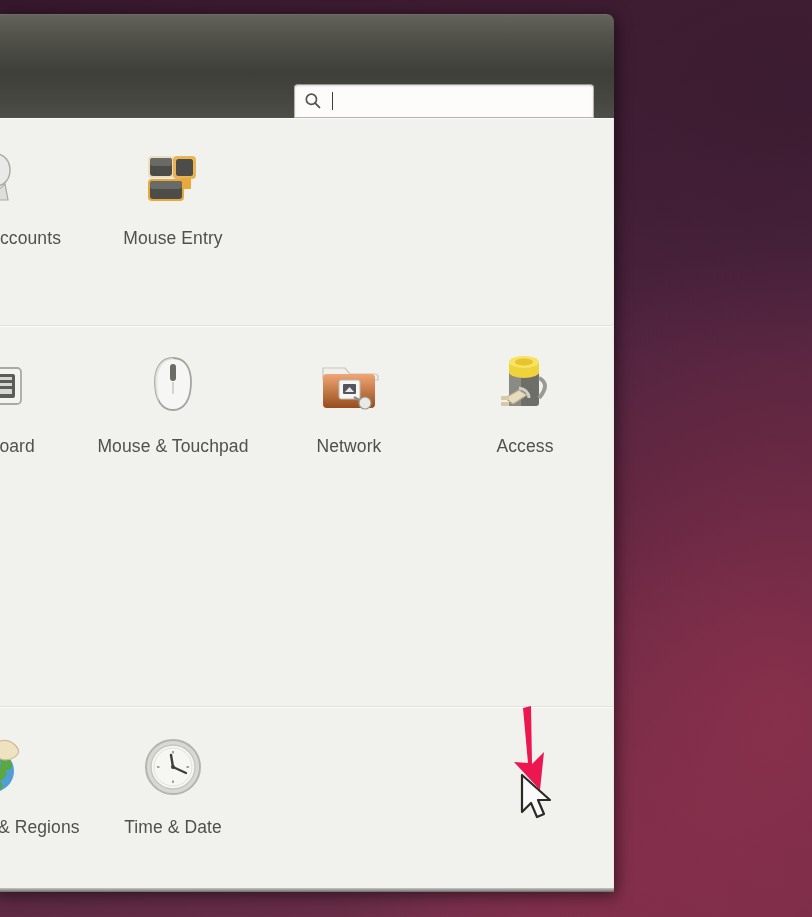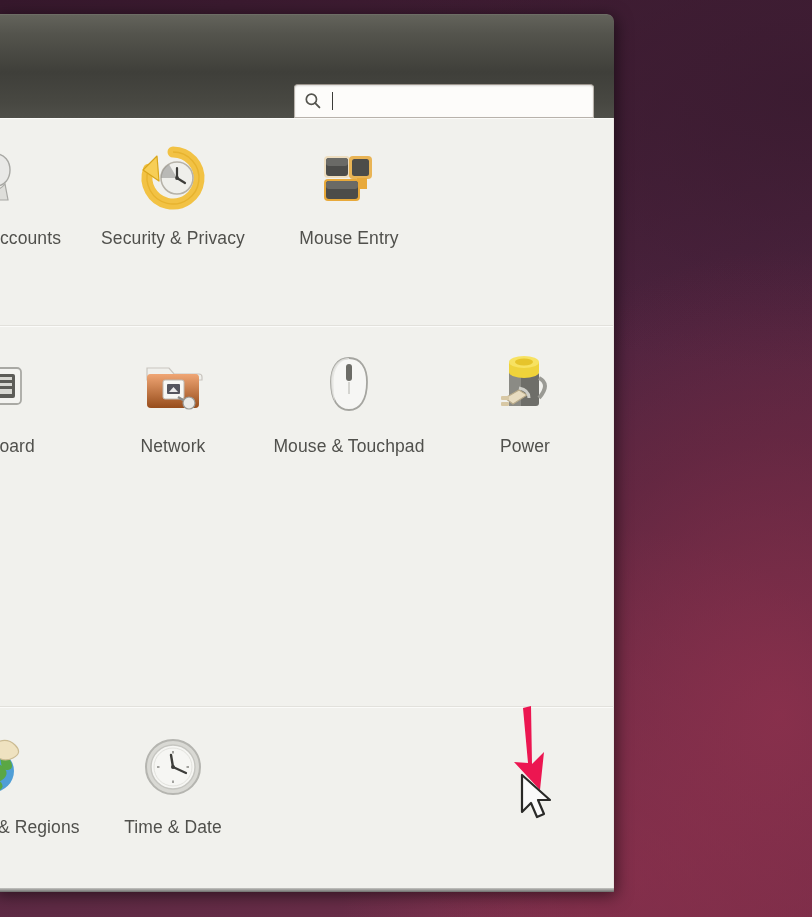--- a/index.html
+++ b/index.html
@@ -146,21 +146,6 @@
             <div class="label">Online Accounts</div>
           </div>
 
-          <div class="cell">
-            <div class="icon-box">
-              <svg viewBox="0 0 76 76" width="76" height="76">
-                <path d="M38 12 a26 26 0 1 1 -24.5 17.3" fill="none" stroke="#f2c244" stroke-width="11" stroke-linecap="round"></path>
-                <path d="M38 12 a26 26 0 1 1 -24.5 17.3" fill="none" stroke="#e0a81f" stroke-width="1.4" opacity=".6"></path>
-                <path d="M22 16 L8 30 L24 41 Z" fill="#f7ce56" stroke="#d9a61c" stroke-width="1.2" stroke-linejoin="round"></path>
-                <circle cx="42" cy="38" r="16" fill="#efefeb" stroke="#b6b2a8" stroke-width="1.6"></circle>
-                <path d="M26 38 a16 16 0 0 1 8-13.8 L42 38Z" fill="#8d8d8a" opacity=".55"></path>
-                <line x1="42" y1="38" x2="42" y2="28" stroke="#3c3c39" stroke-width="2.2" stroke-linecap="round"></line>
-                <line x1="42" y1="38" x2="50" y2="43" stroke="#3c3c39" stroke-width="2.2" stroke-linecap="round"></line>
-                <circle cx="42" cy="38" r="1.9" fill="#3c3c39"></circle>
-              </svg>
-            </div>
-            <div class="label">Security &amp; Privacy</div>
-          </div>
 
           <div class="cell">
             <div class="icon-box">

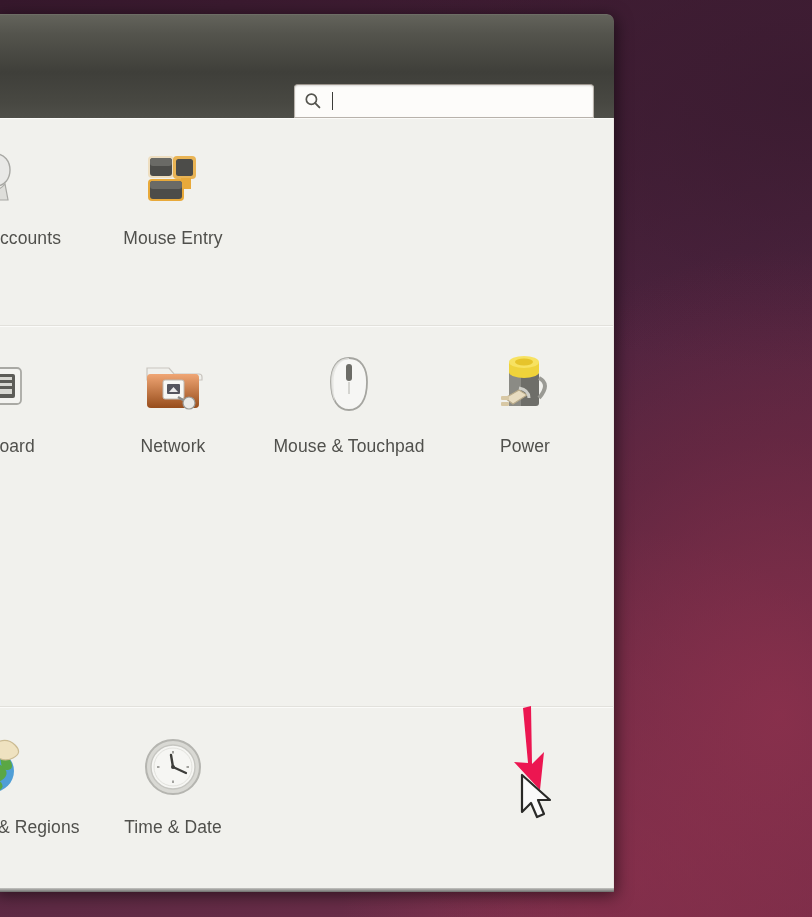--- a/index.html
+++ b/index.html
@@ -186,6 +186,18 @@
               </svg>
             </div>
             <div class="label">Keyboard</div>
+          </div>
+
+          <div class="cell">
+            <div class="icon-box">
+              <svg viewBox="0 0 76 76" width="76" height="76">
+                <path d="M38 10 c12 0 18 10 18 24 c0 18 -7 28 -18 28 c-11 0 -18 -10 -18 -28 c0 -14 6 -24 18 -24Z" fill="#f6f6f4" stroke="#a5a5a0" stroke-width="1.8"></path>
+                <path d="M38 10 c-12 0 -18 10 -18 24 c0 8 1.5 15 4 20 c-1-7 -1.5-14 -1.5-20 c0-13 5.5-22 15.5-23Z" fill="#e4e4e0" opacity=".8"></path>
+                <rect x="35" y="16" width="6" height="17" rx="3" fill="#6c6c67"></rect>
+                <line x1="38" y1="34" x2="38" y2="46" stroke="#c9c9c4" stroke-width="1.5"></line>
+              </svg>
+            </div>
+            <div class="label">Mouse &amp; Touchpad</div>
           </div>
 
           <div class="cell">
@@ -213,18 +225,6 @@
           <div class="cell">
             <div class="icon-box">
               <svg viewBox="0 0 76 76" width="76" height="76">
-                <path d="M38 10 c12 0 18 10 18 24 c0 18 -7 28 -18 28 c-11 0 -18 -10 -18 -28 c0 -14 6 -24 18 -24Z" fill="#f6f6f4" stroke="#a5a5a0" stroke-width="1.8"></path>
-                <path d="M38 10 c-12 0 -18 10 -18 24 c0 8 1.5 15 4 20 c-1-7 -1.5-14 -1.5-20 c0-13 5.5-22 15.5-23Z" fill="#e4e4e0" opacity=".8"></path>
-                <rect x="35" y="16" width="6" height="17" rx="3" fill="#6c6c67"></rect>
-                <line x1="38" y1="34" x2="38" y2="46" stroke="#c9c9c4" stroke-width="1.5"></line>
-              </svg>
-            </div>
-            <div class="label">Mouse &amp; Touchpad</div>
-          </div>
-
-          <div class="cell">
-            <div class="icon-box">
-              <svg viewBox="0 0 76 76" width="76" height="76">
                 <rect x="22" y="24" width="30" height="34" rx="3" fill="#6e6e69"></rect>
                 <rect x="22" y="24" width="12" height="34" fill="#8b8b85"></rect>
                 <ellipse cx="37" cy="24" rx="15" ry="6" fill="#f0d33a"></ellipse>

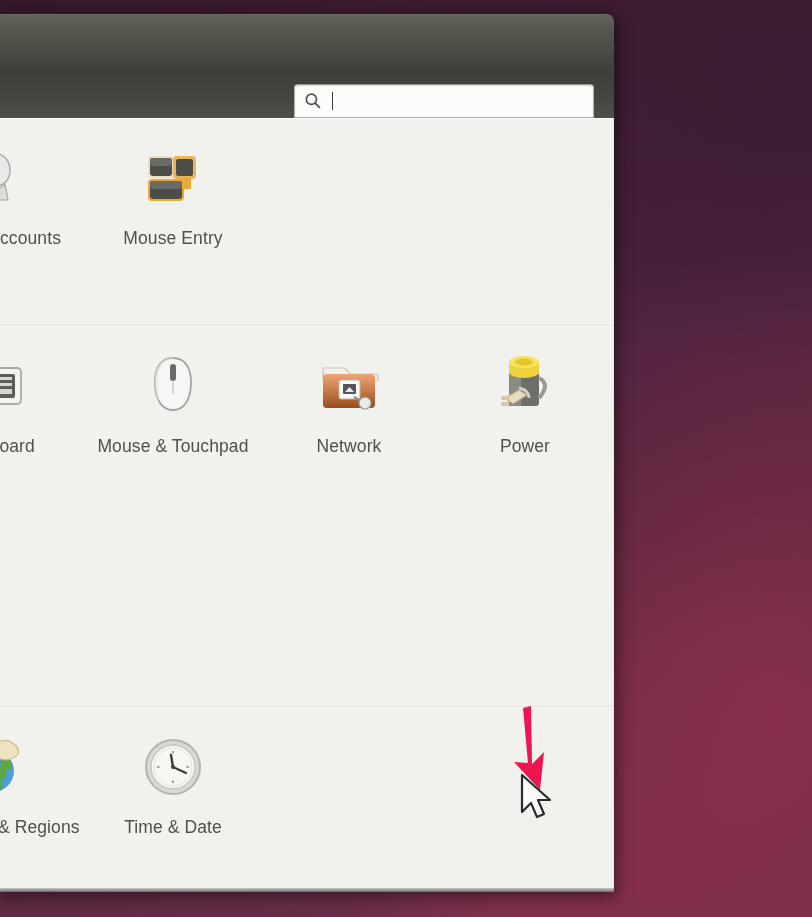--- a/index.html
+++ b/index.html
@@ -238,7 +238,7 @@
                 <path d="M32 40 q10 2 10 10" fill="none" stroke="#cfcfc9" stroke-width="3"></path>
               </svg>
             </div>
-            <div class="label">Power</div>
+            <div class="label">Access</div>
           </div>
 
         </div>

